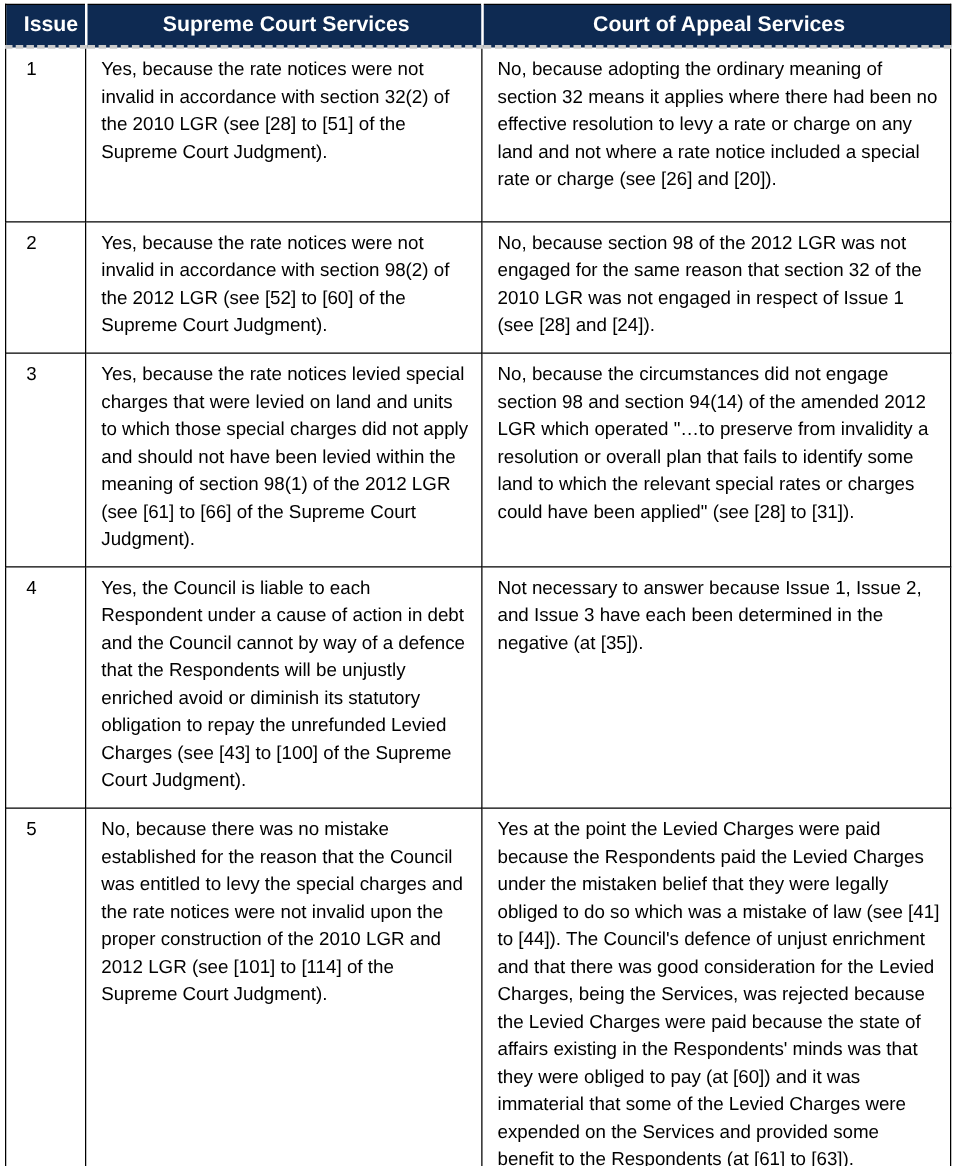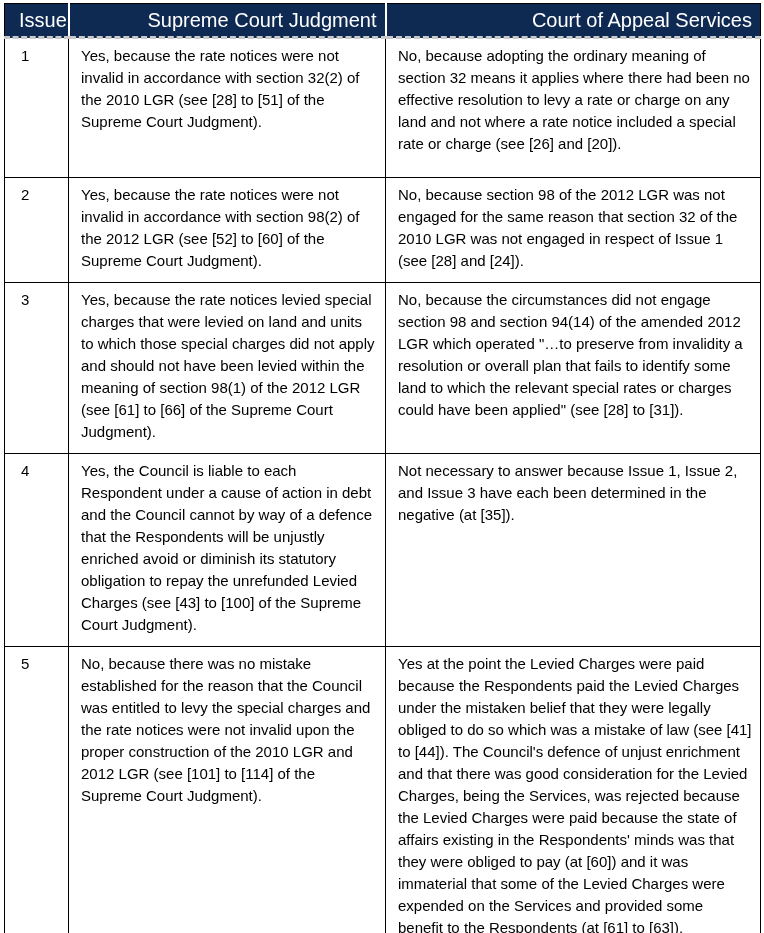--- a/index.html
+++ b/index.html
@@ -31,9 +31,9 @@
   th {
     background: #0e2a52;
     color: #ffffff;
-    font-size: 20px;
-    font-weight: normal;
-    text-align: right;
+    font-size: 17px;
+    font-weight: bold;
+    text-align: center;
     vertical-align: middle;
     padding: 0 8px 0 12px;
     border-bottom: 3px dashed #c9c9c9;

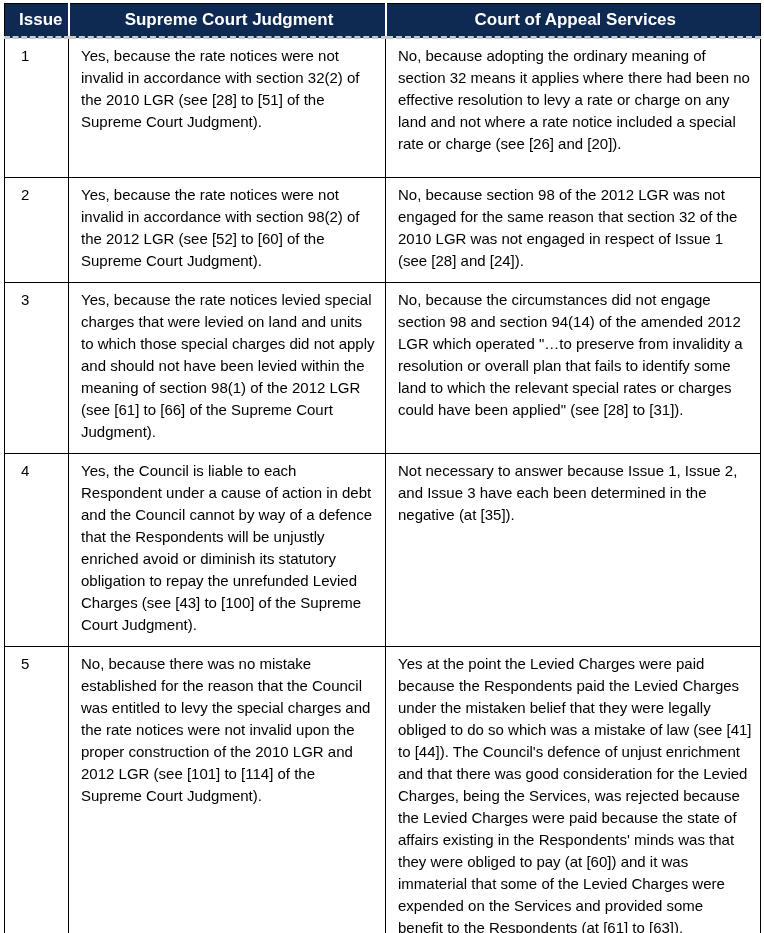--- a/index.html
+++ b/index.html
@@ -73,7 +73,7 @@
     <thead>
       <tr>
         <th class="issue-col">Issue</th>
-        <th>Supreme Court Judgment</th>
+        <th>Supreme Court Services</th>
         <th>Court of Appeal Services</th>
       </tr>
     </thead>

